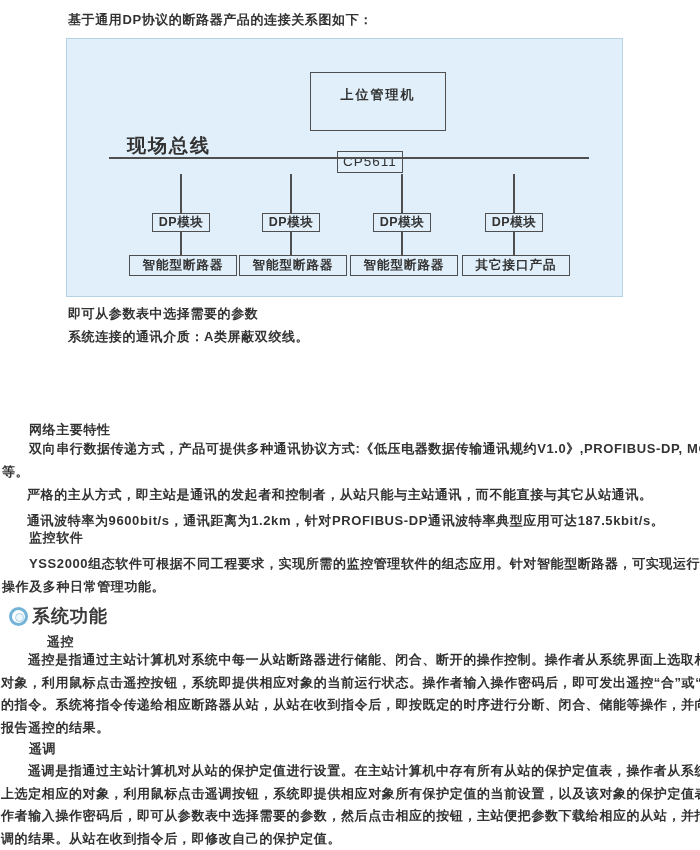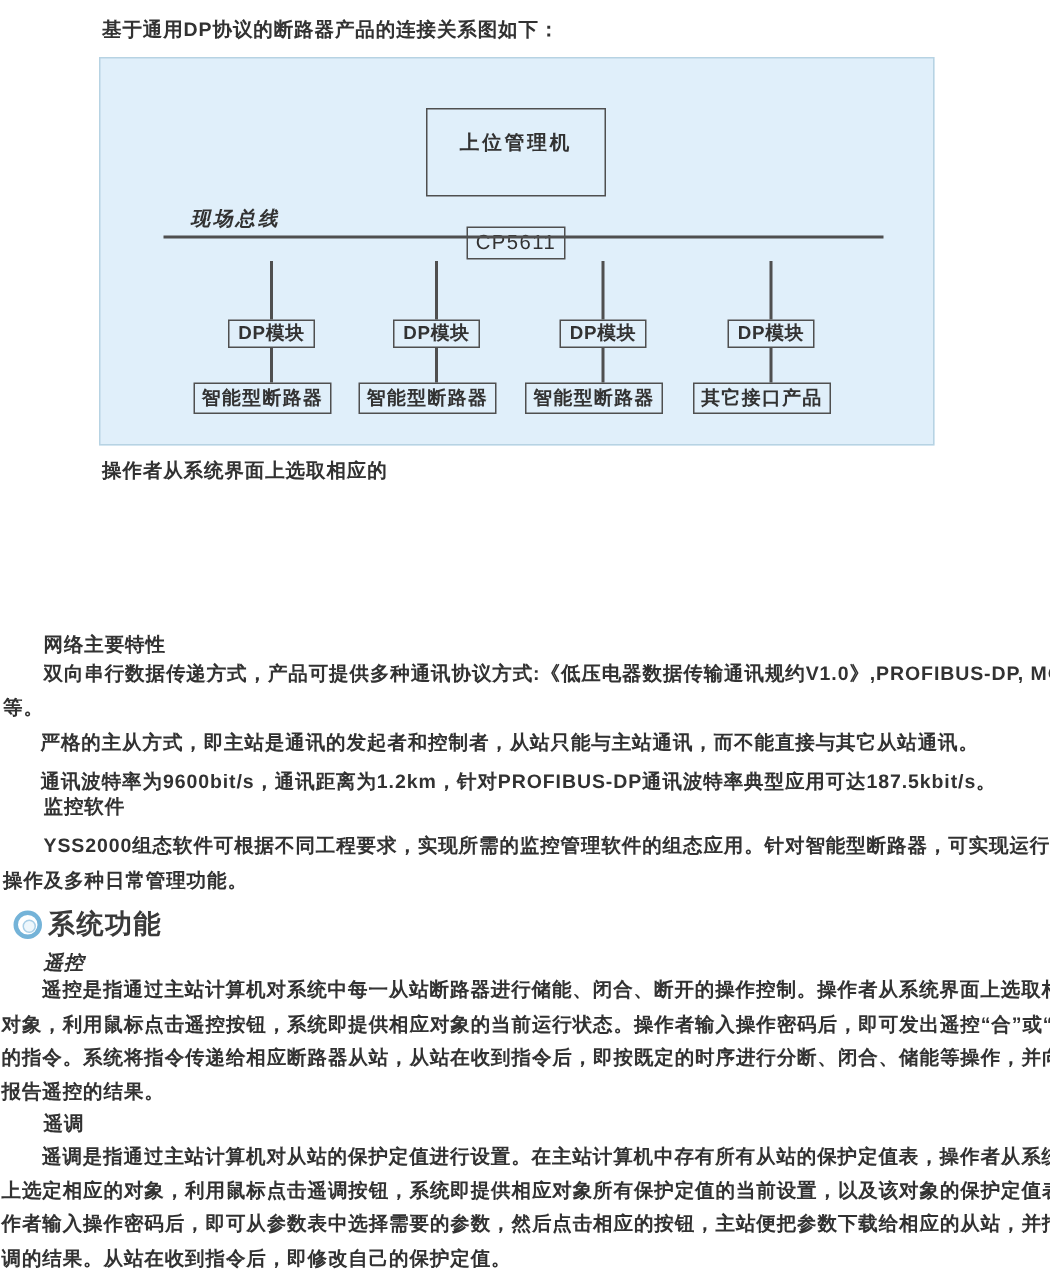--- a/index.html
+++ b/index.html
@@ -22,7 +22,7 @@
     border: 1px solid #b7d3e3;
   }
   .dbox { border: 1px solid #4f4f4f; background: transparent; text-align: center; }
-  .host-box { left: 217px; top: 33px; width: 120px; height: 59px; }
+  .host-box { left: 243px; top: 33px; width: 136px; height: 59px; }
   .host-label { width: 100%; top: 13px; font-size: 13px; letter-spacing: 2px; text-align: center; }
   .cp-box {
     left: 26px; top: 37px; width: 66px; height: 22px;

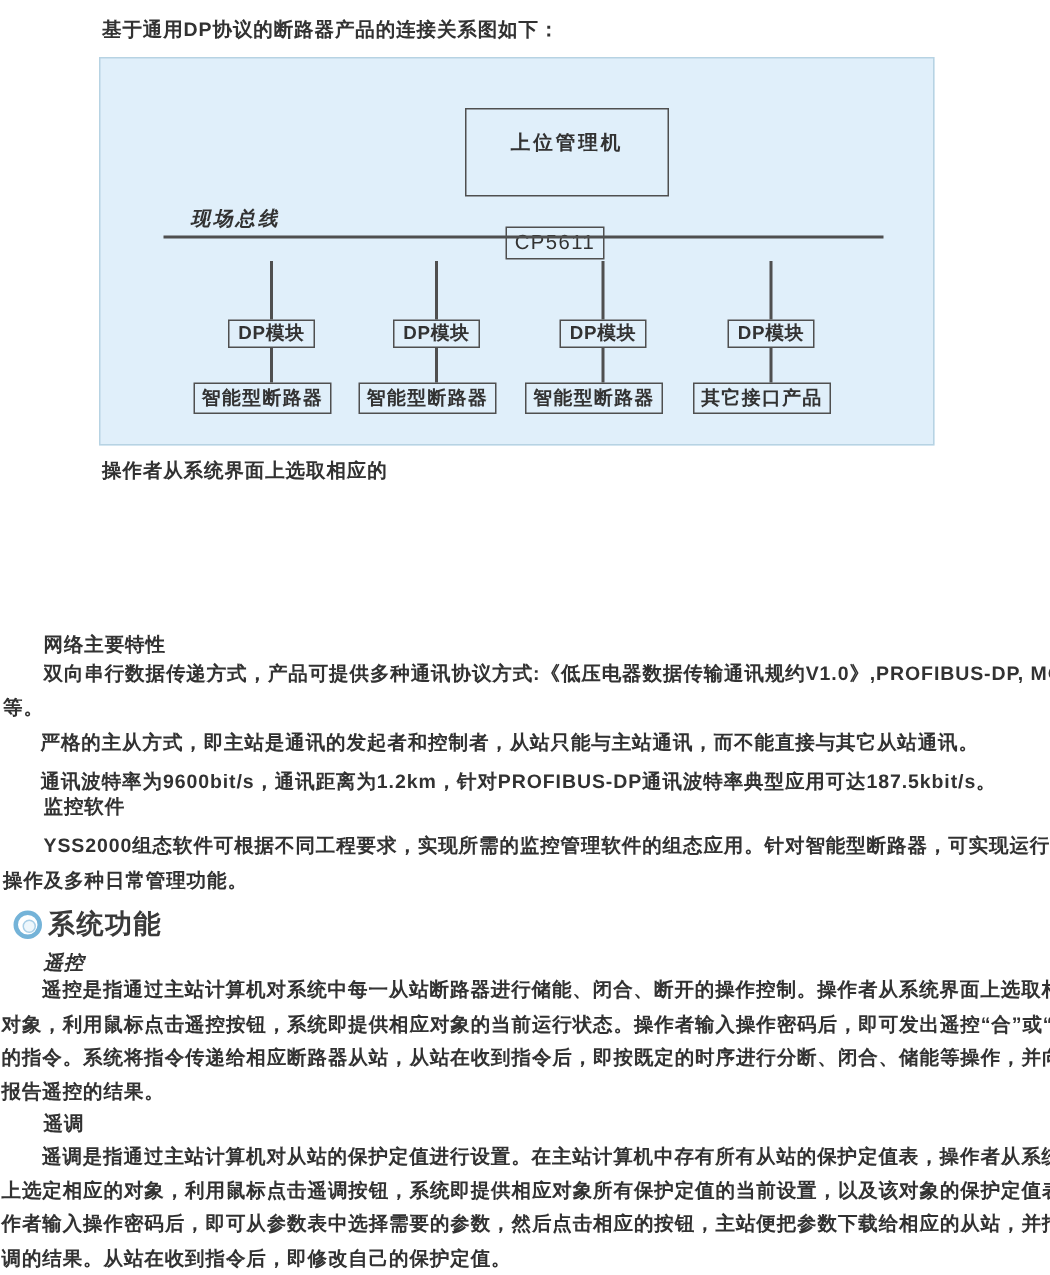--- a/index.html
+++ b/index.html
@@ -29,7 +29,7 @@
     border: 1px solid #4f4f4f; text-align: center;
     font-size: 13.5px; letter-spacing: 1px; line-height: 20px; font-weight: 400; margin-top: 41px;
   }
-  .bus-label { left: 60px; top: 99px; font-size: 13px; letter-spacing: 2px; font-style: italic; }
+  .bus-label { left: 60px; top: 99px; font-size: 19px; letter-spacing: 2px; }
   .bus-line { left: 42px; top: 118px; width: 480px; height: 2px; background: #4f4f4f; }
   .col { top: 0; width: 110px; height: 221px; margin-top: 16px; }
   .col-1 { left: 59px; } .col-2 { left: 169px; } .col-3 { left: 280px; } .col-4 { left: 392px; }

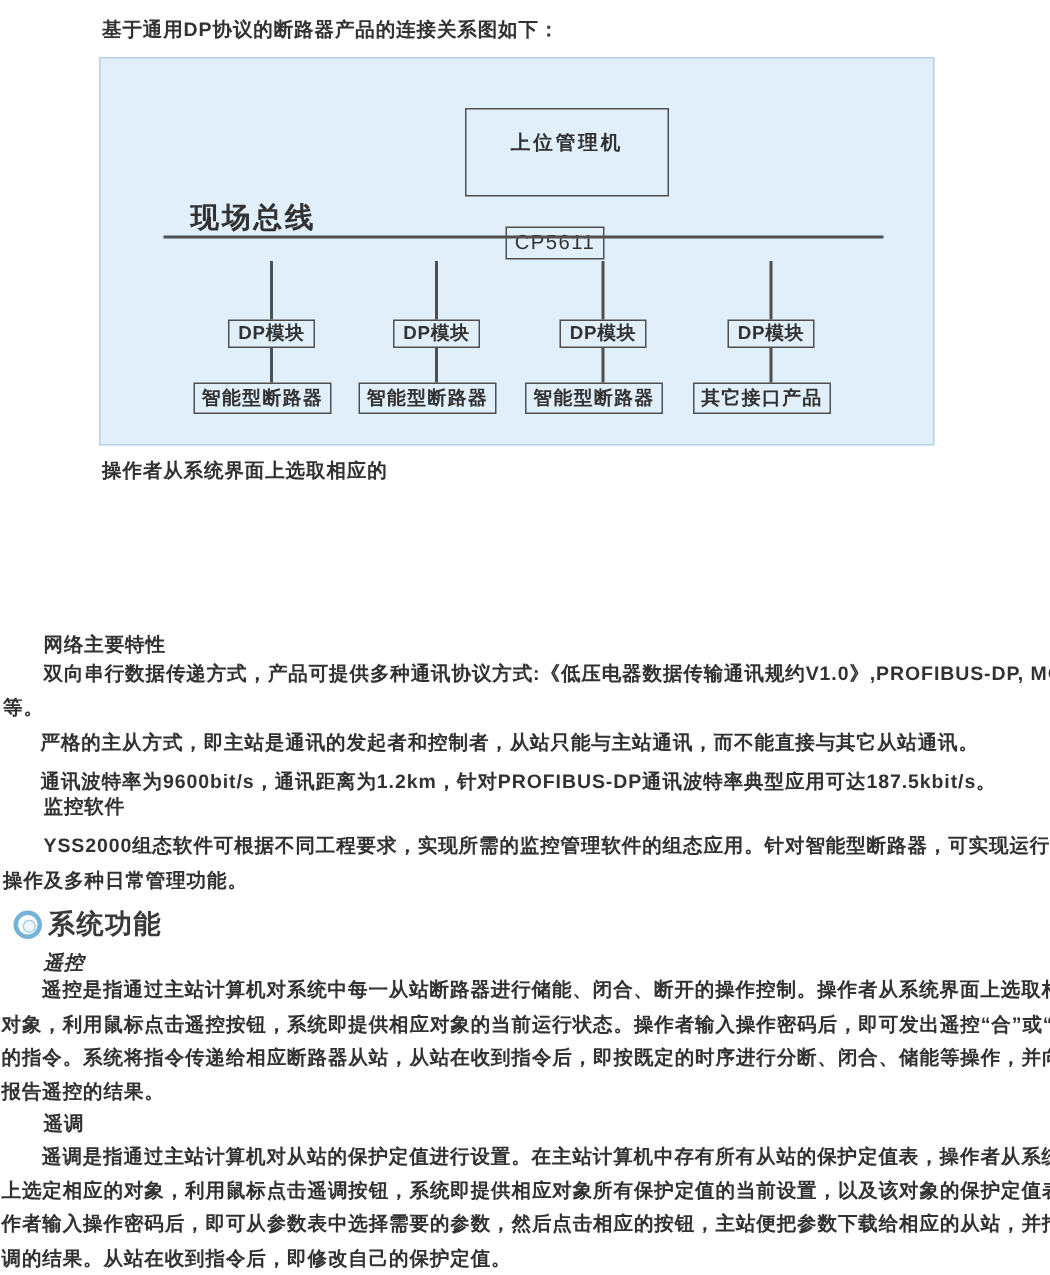--- a/index.html
+++ b/index.html
@@ -40,7 +40,7 @@
   }
   .connector { left: 54px; top: 177px; width: 1.5px; height: 23px; background: #4f4f4f; }
   .device-box {
-    left: 3px; top: 200px; width: 92px; height: 21px;
+    left: 3px; top: 200px; width: 108px; height: 21px;
     font-size: 12.5px; line-height: 19px; letter-spacing: 1px;
   }
 

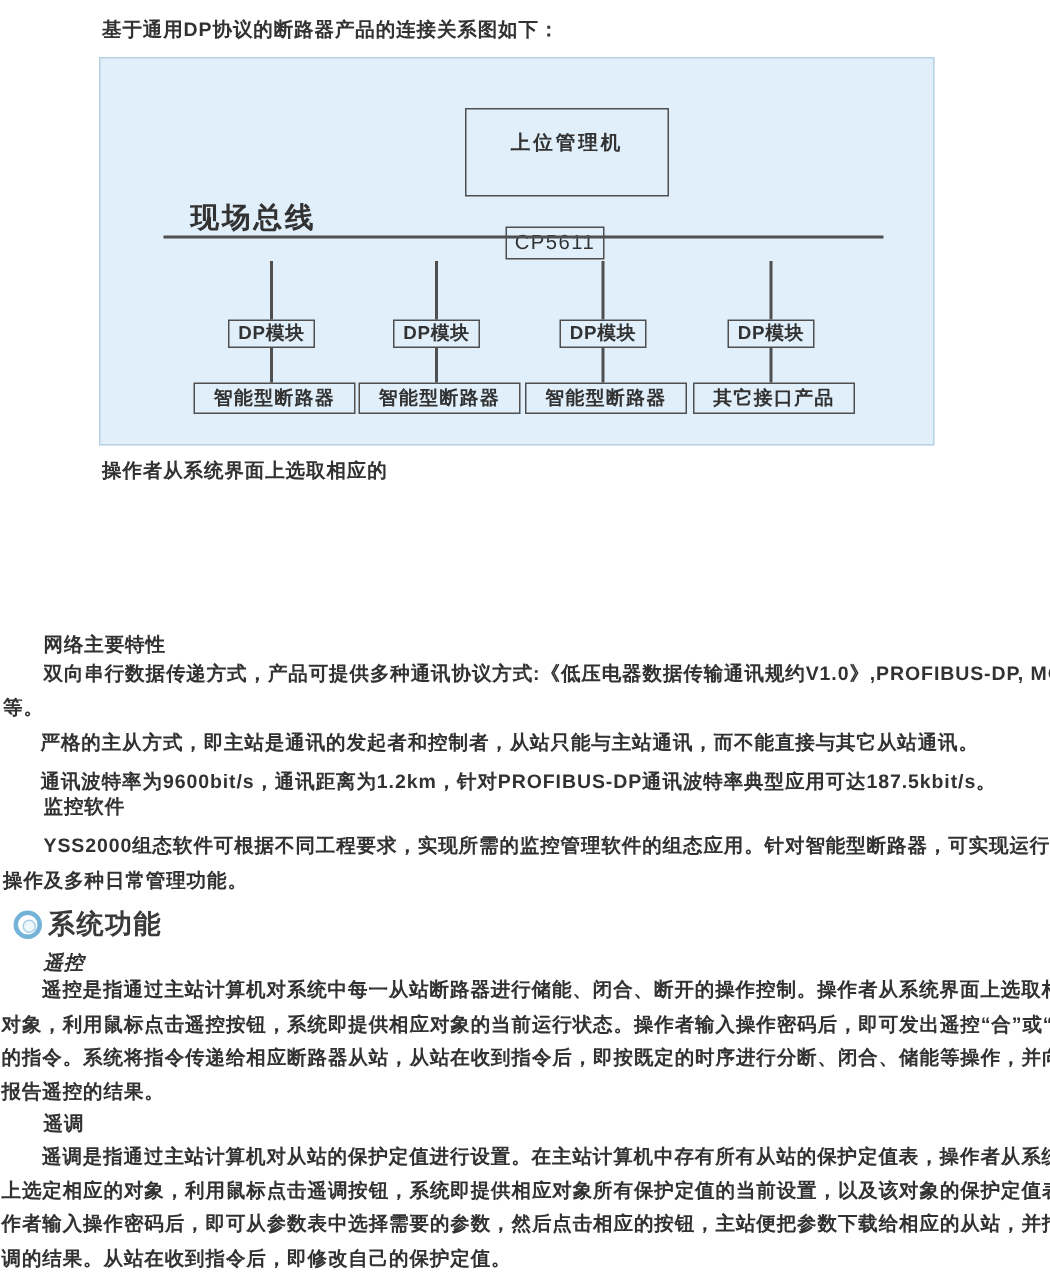--- a/index.html
+++ b/index.html
@@ -130,7 +130,7 @@
 </div>
 
 <div class="abs lh23" style="left:68px; top:305px;">
-  <div class="line body-line">操作者从系统界面上选取相应的</div>
+  <div class="line body-line">即可从参数表中选择需要的参数</div>
 </div>
 
 <div class="abs line body-line net-heading">网络主要特性</div>

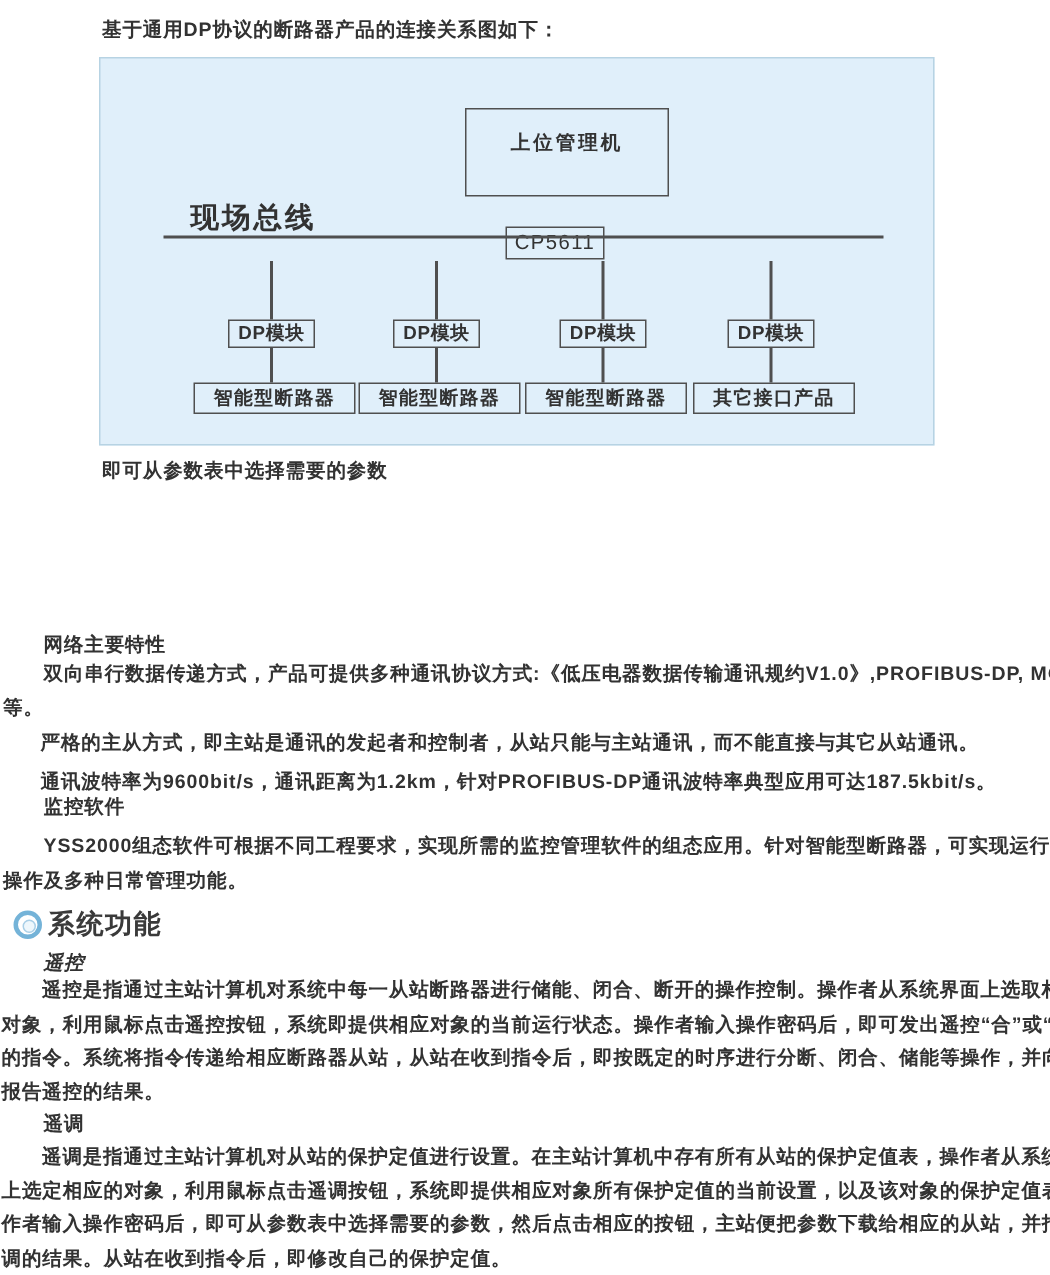--- a/index.html
+++ b/index.html
@@ -131,6 +131,7 @@
 
 <div class="abs lh23" style="left:68px; top:305px;">
   <div class="line body-line">即可从参数表中选择需要的参数</div>
+  <div class="line body-line">系统连接的通讯介质：A类屏蔽双绞线。</div>
 </div>
 
 <div class="abs line body-line net-heading">网络主要特性</div>

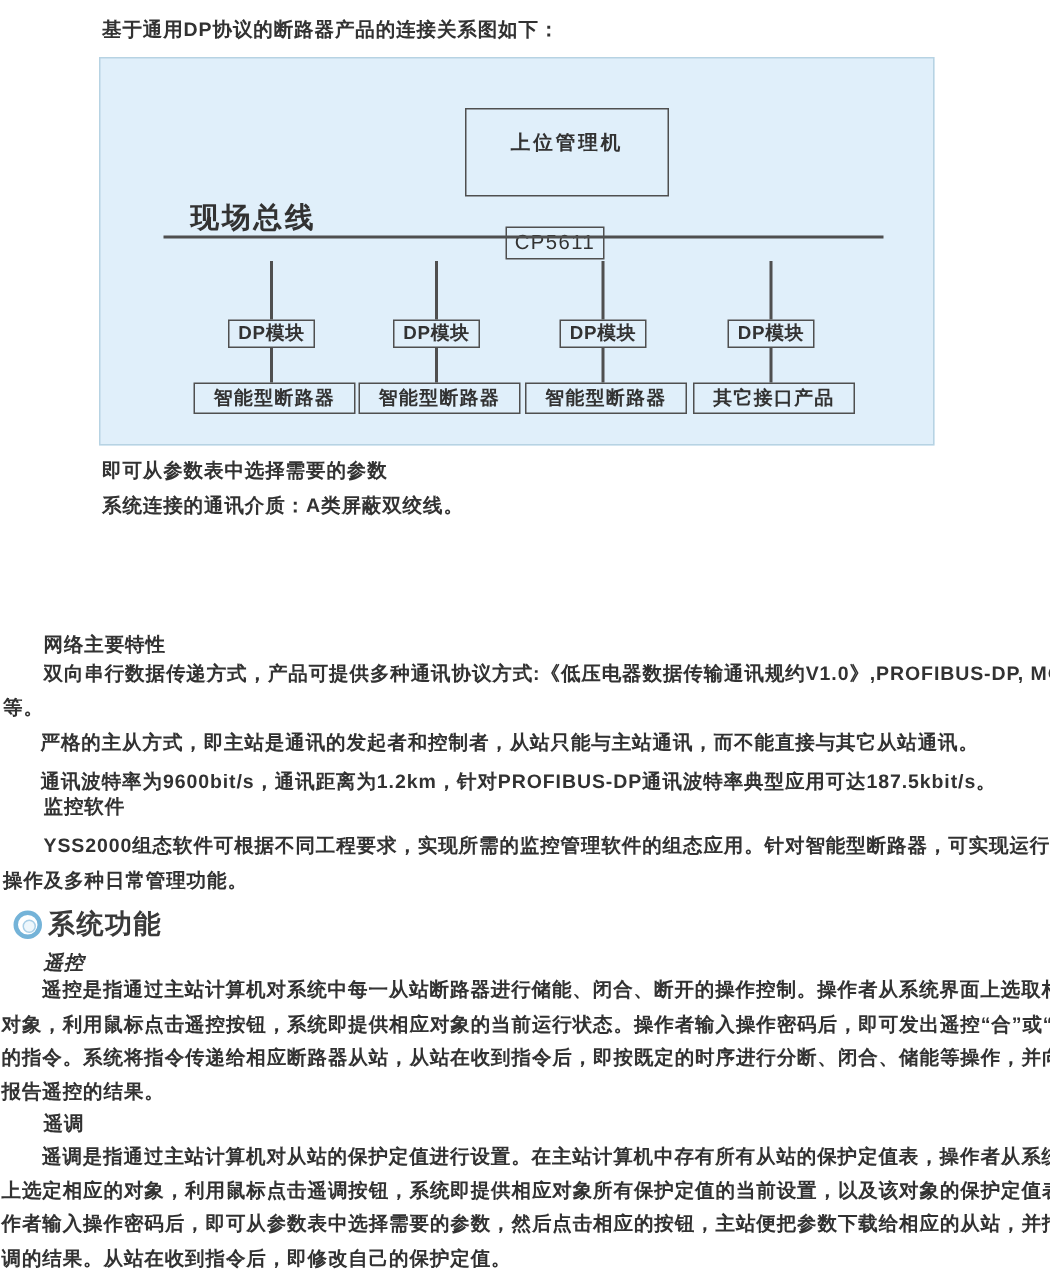--- a/index.html
+++ b/index.html
@@ -80,7 +80,7 @@
     margin-left: 4px;
     font-size: 18px; letter-spacing: 1px; color: #3a3a3a;
   }
-  .rc-label { left: 29px; top: 633px; font-style: italic; }
+  .rc-label { left: 47px; top: 633px; }
   .rc-para { left: 1px; top: 651px; }
   .rt-label { left: 29px; top: 740px; }
   .rt-para { left: 1px; top: 762px; }

